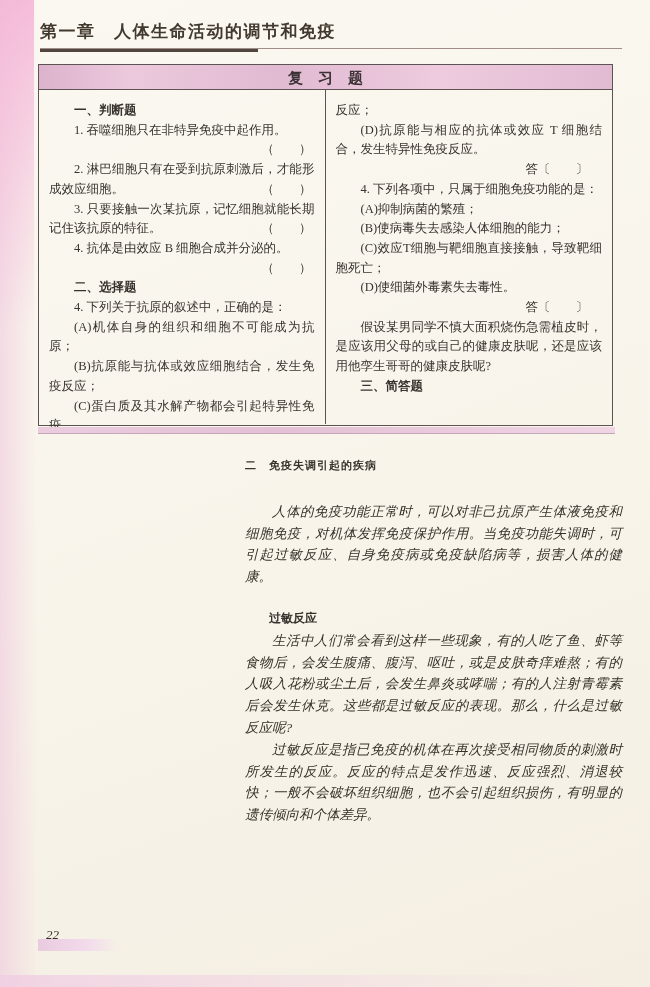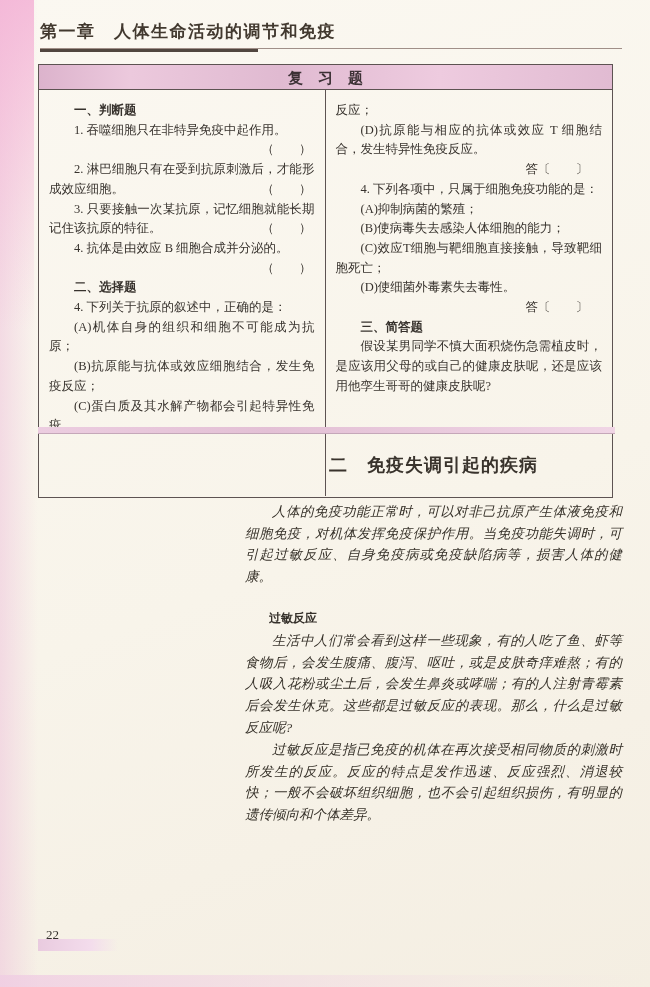--- a/index.html
+++ b/index.html
@@ -37,7 +37,7 @@
 
   
   .review-box {
-    position:absolute; left:38px; top:64px; width:575px; height:434px;
+    position:absolute; left:38px; top:64px; width:575px; height:362px;
     border:1px solid #5d5352;
   }
   .review-box-title {

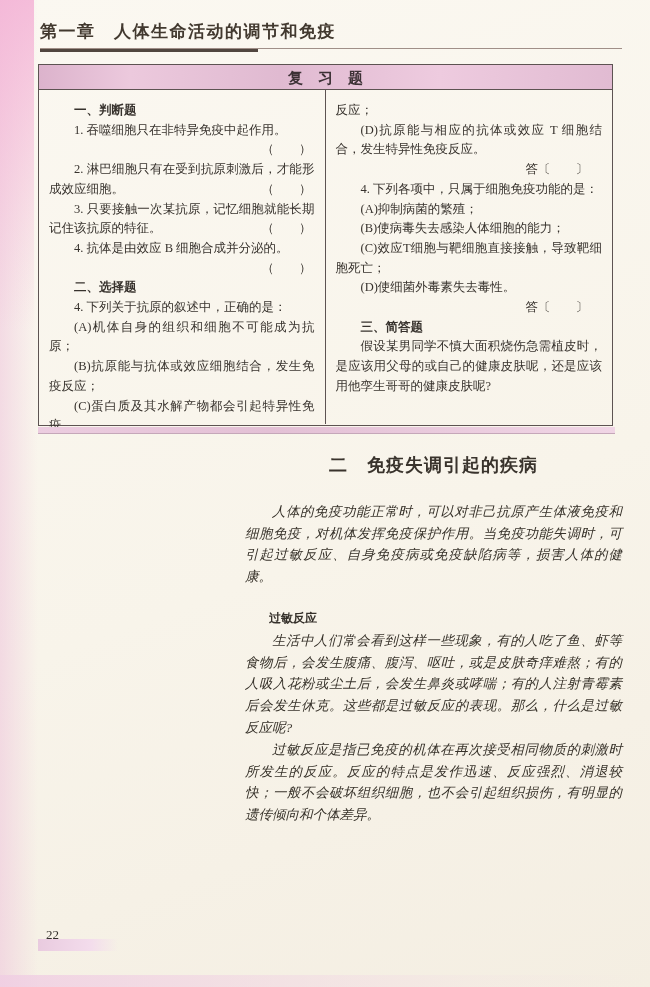--- a/index.html
+++ b/index.html
@@ -141,8 +141,8 @@
         <p class="indent">(C)效应T细胞与靶细胞直接接触，导致靶细胞死亡；</p>
         <p class="indent">(D)使细菌外毒素失去毒性。</p>
         <p class="ans-line">答〔　　〕</p>
+        <p class="indent">假设某男同学不慎大面积烧伤急需植皮时，是应该用父母的或自己的健康皮肤呢，还是应该用他孪生哥哥的健康皮肤呢?</p>
         <p class="indent bold-h">三、简答题</p>
-        <p class="indent">假设某男同学不慎大面积烧伤急需植皮时，是应该用父母的或自己的健康皮肤呢，还是应该用他孪生哥哥的健康皮肤呢?</p>
       </div>
 
     </div>

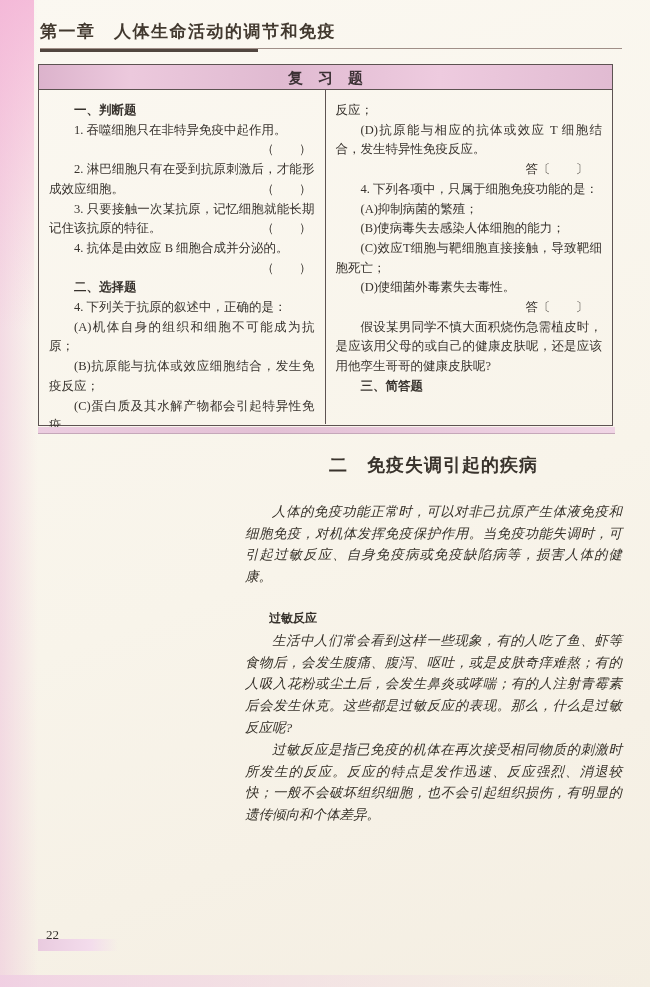--- a/index.html
+++ b/index.html
@@ -73,7 +73,7 @@
   }
   .section-title {
     font-family:"Liberation Sans","DejaVu Sans",sans-serif;
-    font-size:18px; font-weight:bold; text-align:center;
+    font-size:11px; font-weight:bold; 
     letter-spacing:1px; color:#39332c; margin-bottom:24px;
   }
   .para { text-indent:2em;font-style:italic; }

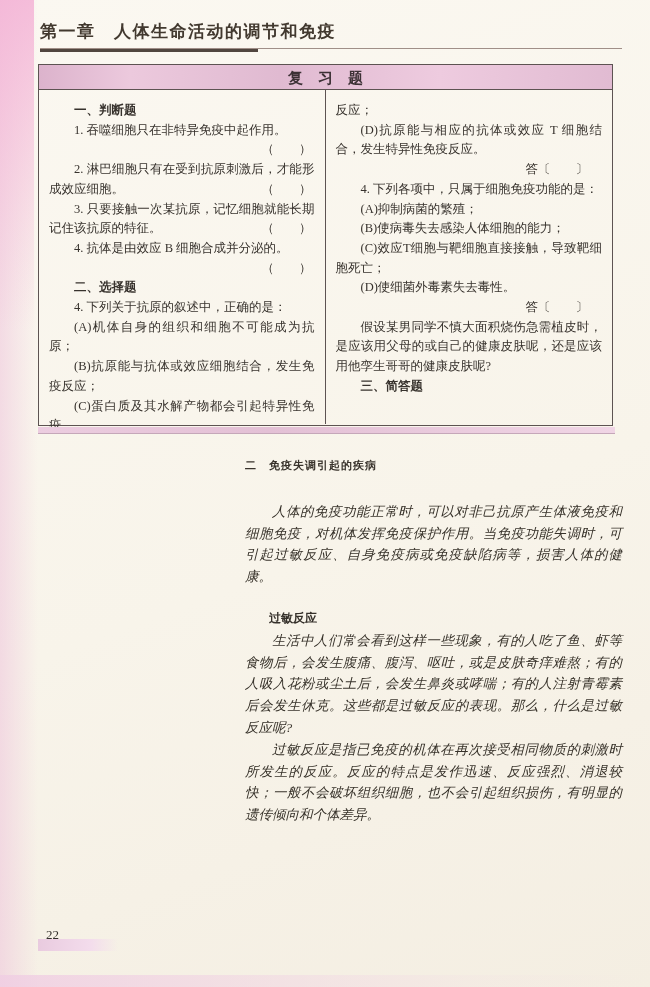--- a/index.html
+++ b/index.html
@@ -88,7 +88,7 @@
     position:absolute; left:38px; top:939px; width:80px; height:12px;
     background: linear-gradient(90deg,#e9cbdf,#f3dcec 65%, rgba(243,220,236,0));
   }
-  .pagenum { position:absolute; left:46px; top:927px; font-size:13px; color:#322f2a; }
+  .pagenum { position:absolute; left:46px; top:927px; font-size:13px; color:#322f2a;font-style:italic; }
 </style>
 </head>
 <body>

